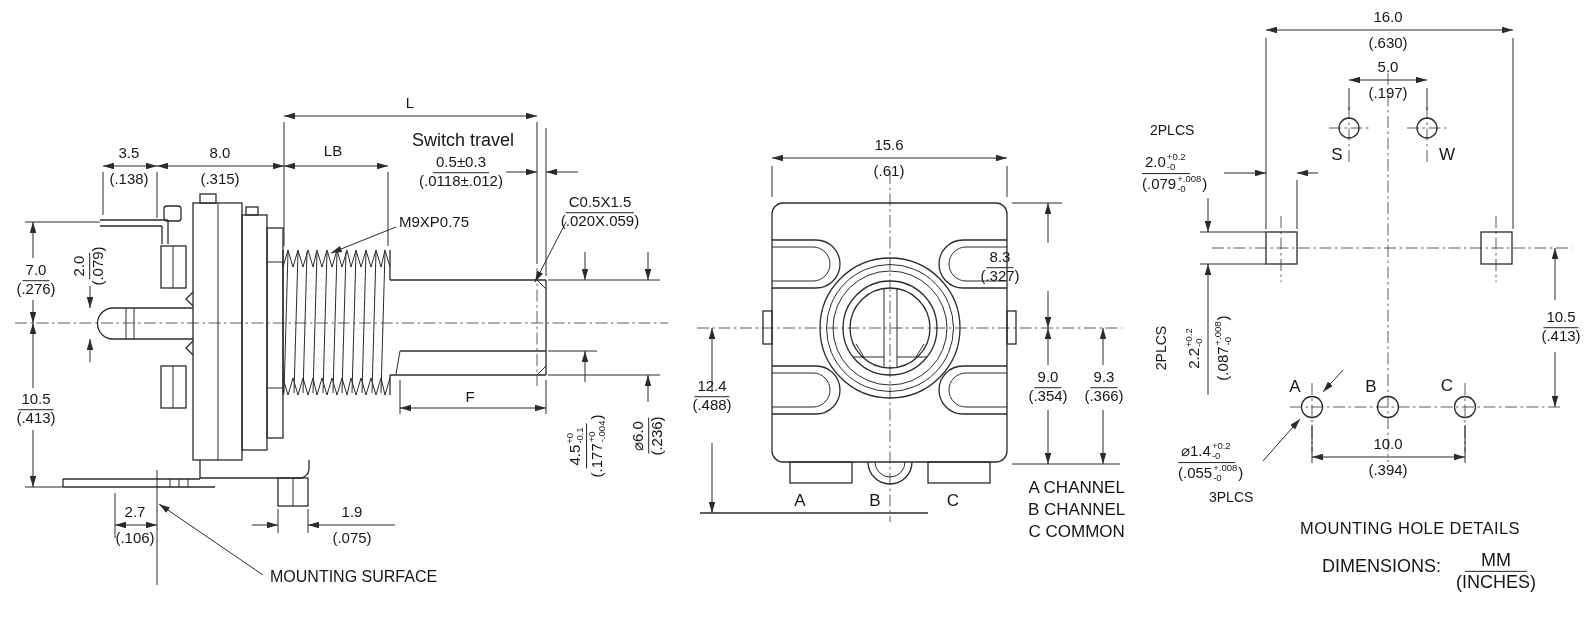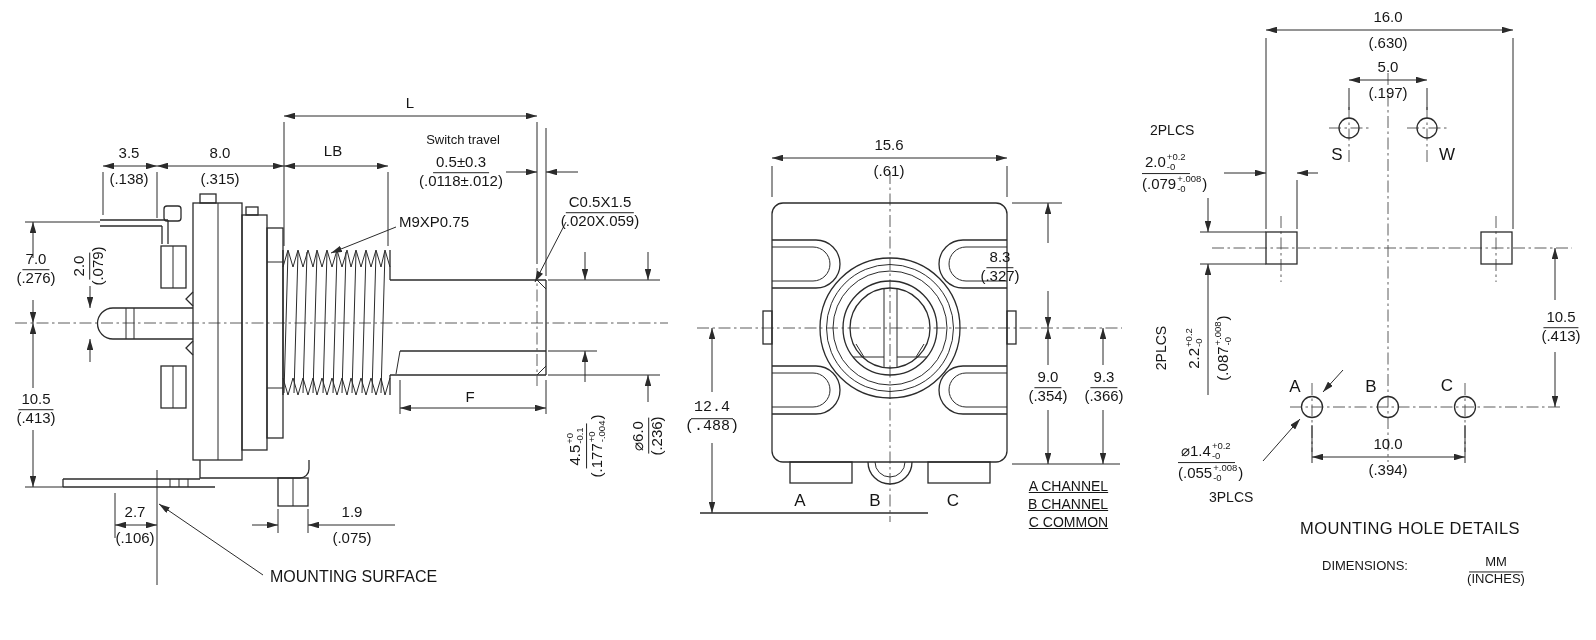--- a/index.html
+++ b/index.html
@@ -13,7 +13,7 @@
        transform:translate(-50%,-50%);text-align:center;}
   .tl{transform:translateY(-50%);text-align:left;}
   .rot{transform:translate(-50%,-50%) rotate(-90deg);}
-  .sm{font-size:13px;}
+  .sm{font-size:18px;}
   .md{font-size:14px;}
   .big{font-size:17px;}
   .ttl{font-size:16.5px;letter-spacing:.4px;}

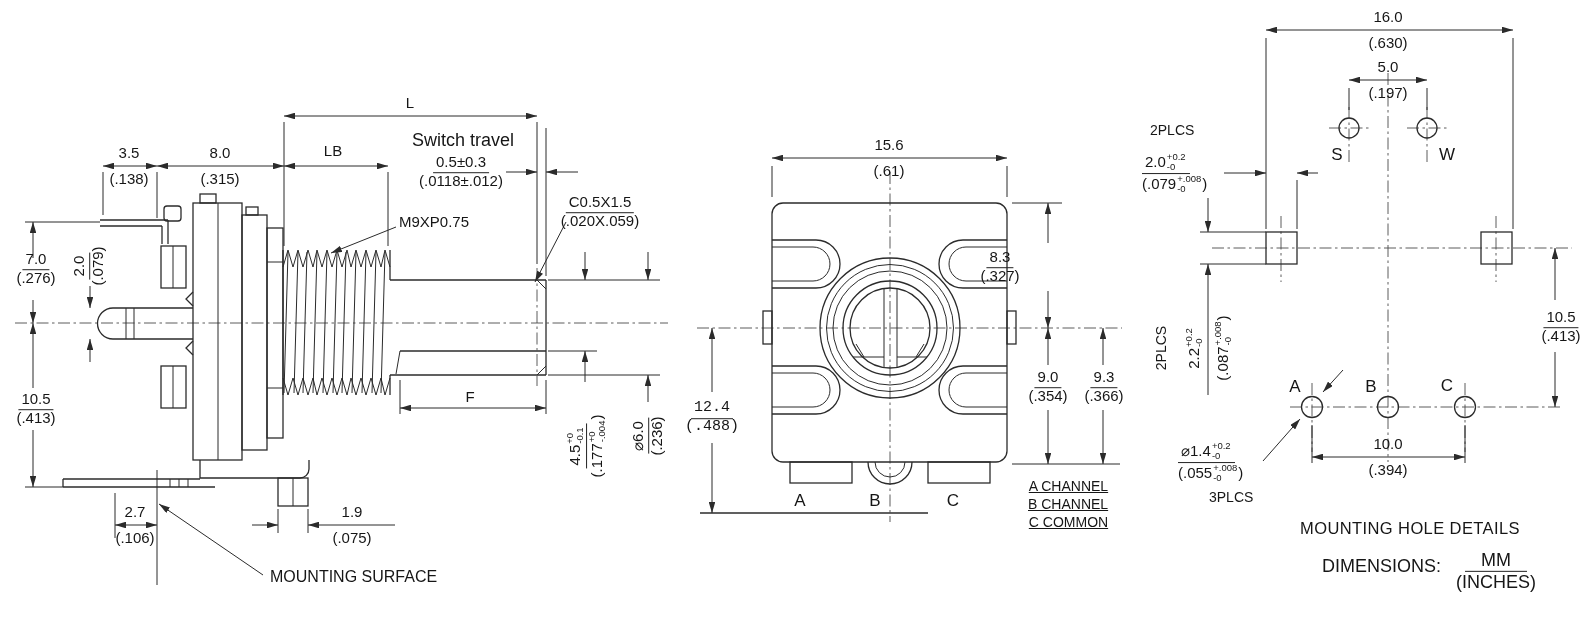--- a/index.html
+++ b/index.html
@@ -269,7 +269,7 @@
   <span class="mm">C0.5X1.5</span>
       <span>(.020X.059)</span>
     </div>
-<div class="lbl frac bar" style="left:36px;top:269px;">
+<div class="lbl frac bar" style="left:36px;top:280px;">
   <span class="mm">7.0</span>
       <span>(.276)</span>
     </div>

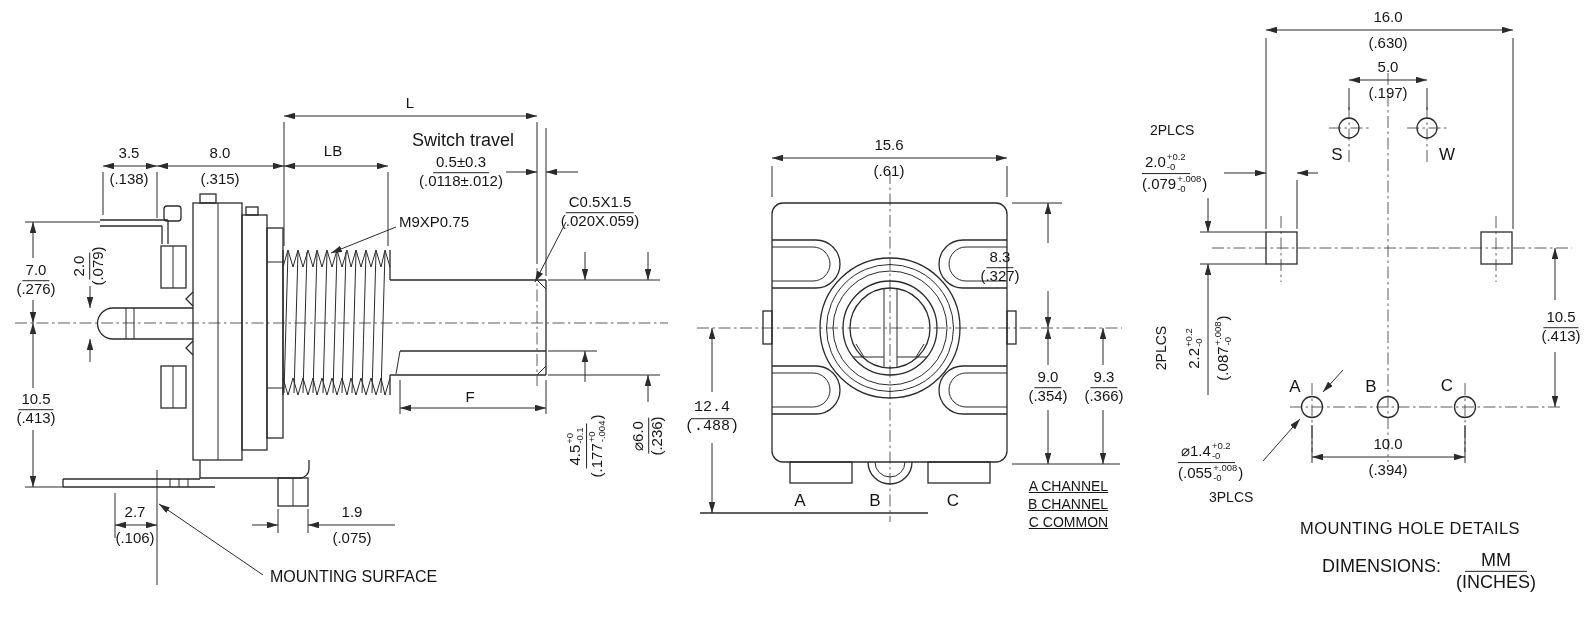--- a/index.html
+++ b/index.html
@@ -329,7 +329,7 @@
   <span class="mm">9.3</span>
       <span>(.366)</span>
     </div>
-<div class="lbl frac bar" style="left:712px;top:418px;font-family:Liberation Mono, monospace;">
+<div class="lbl frac bar" style="left:712px;top:396px;">
   <span class="mm">12.4</span>
       <span>(.488)</span>
     </div>

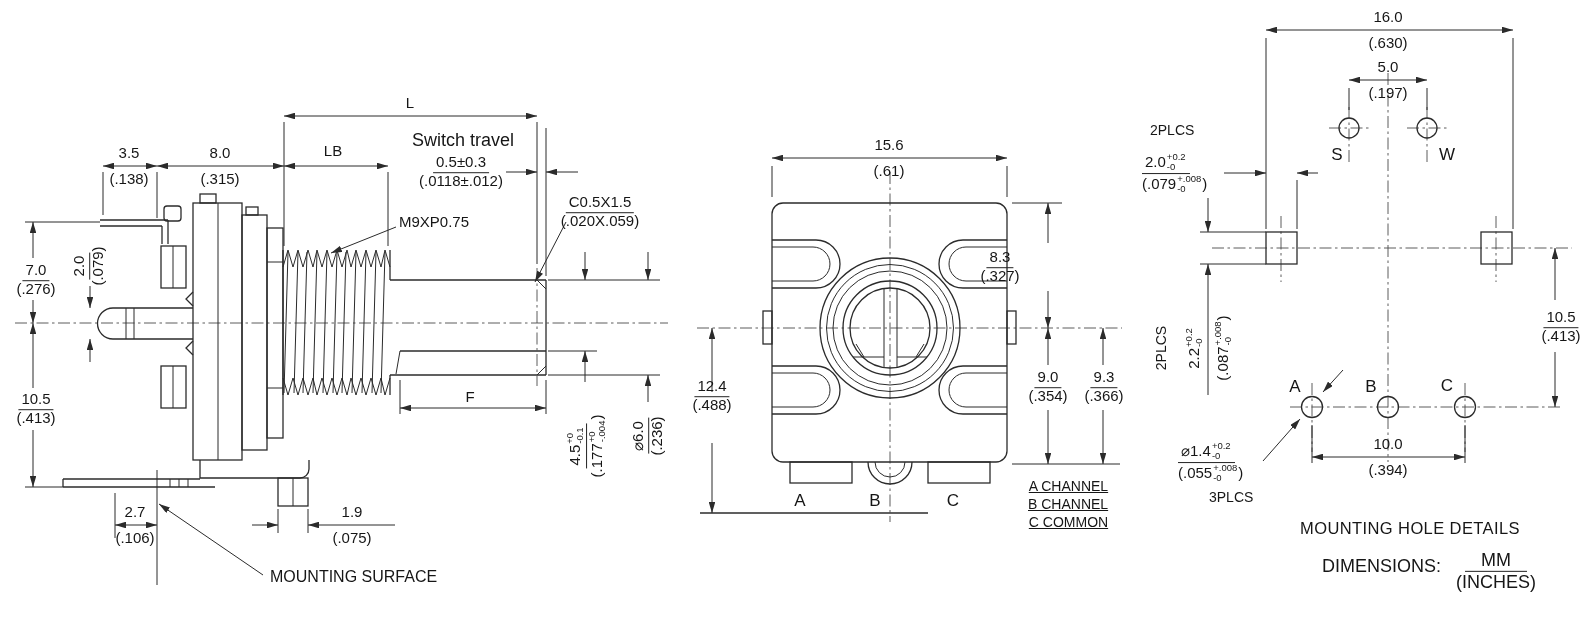--- a/index.html
+++ b/index.html
@@ -25,7 +25,7 @@
   .trow{display:inline-flex;align-items:center;}
   .tstk{display:inline-flex;flex-direction:column;font-size:9.5px;line-height:1.05;
         margin:0 1px;text-align:left;}
-  .legend{position:absolute;font-size:14px;line-height:1.3;text-align:right;text-decoration:underline;}
+  .legend{position:absolute;font-size:17px;line-height:1.3;text-align:center;}
 </style>
 </head>
 <body>

